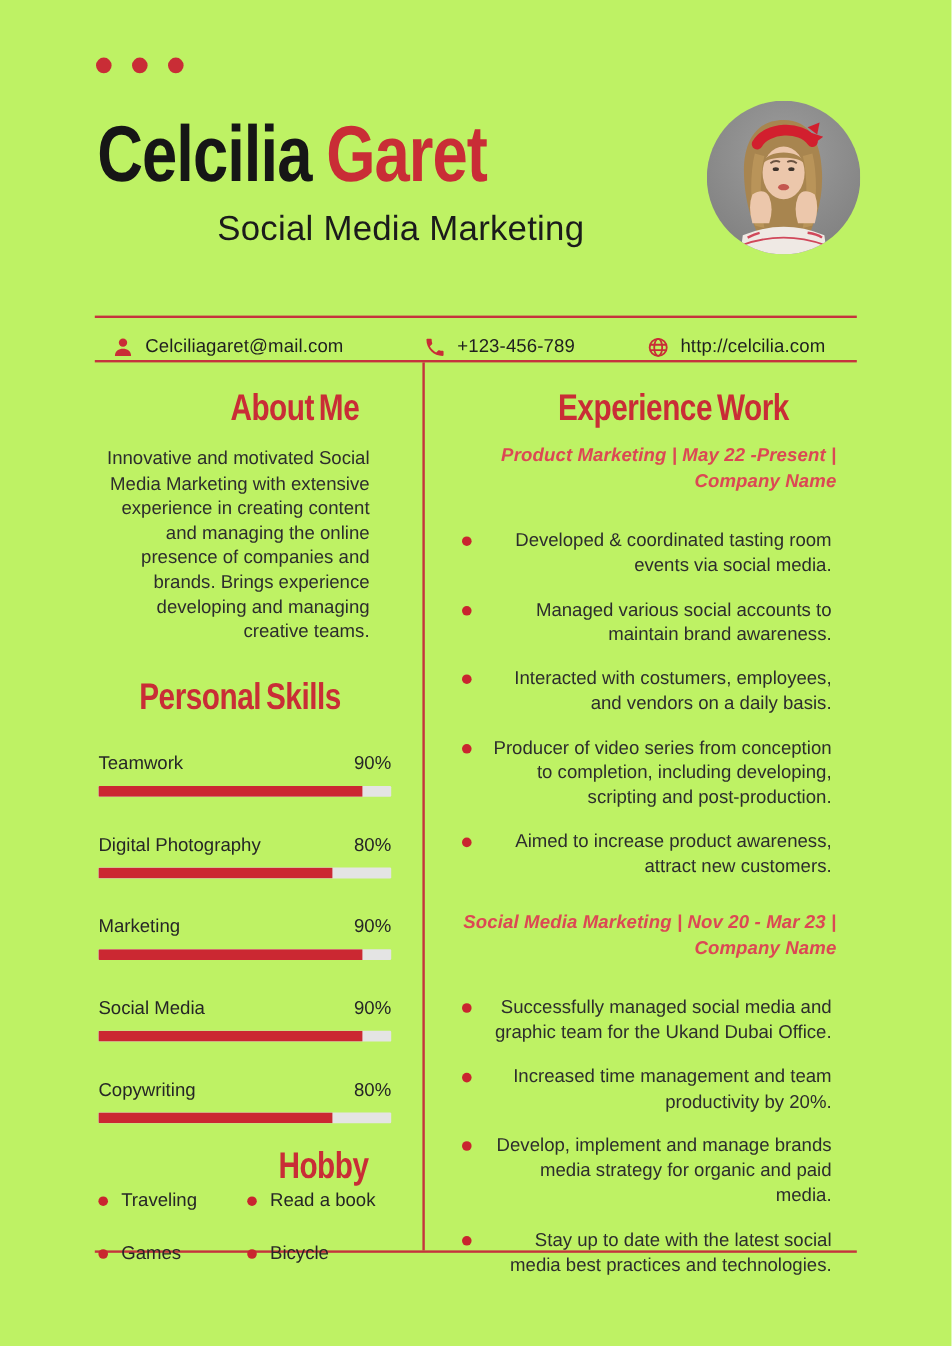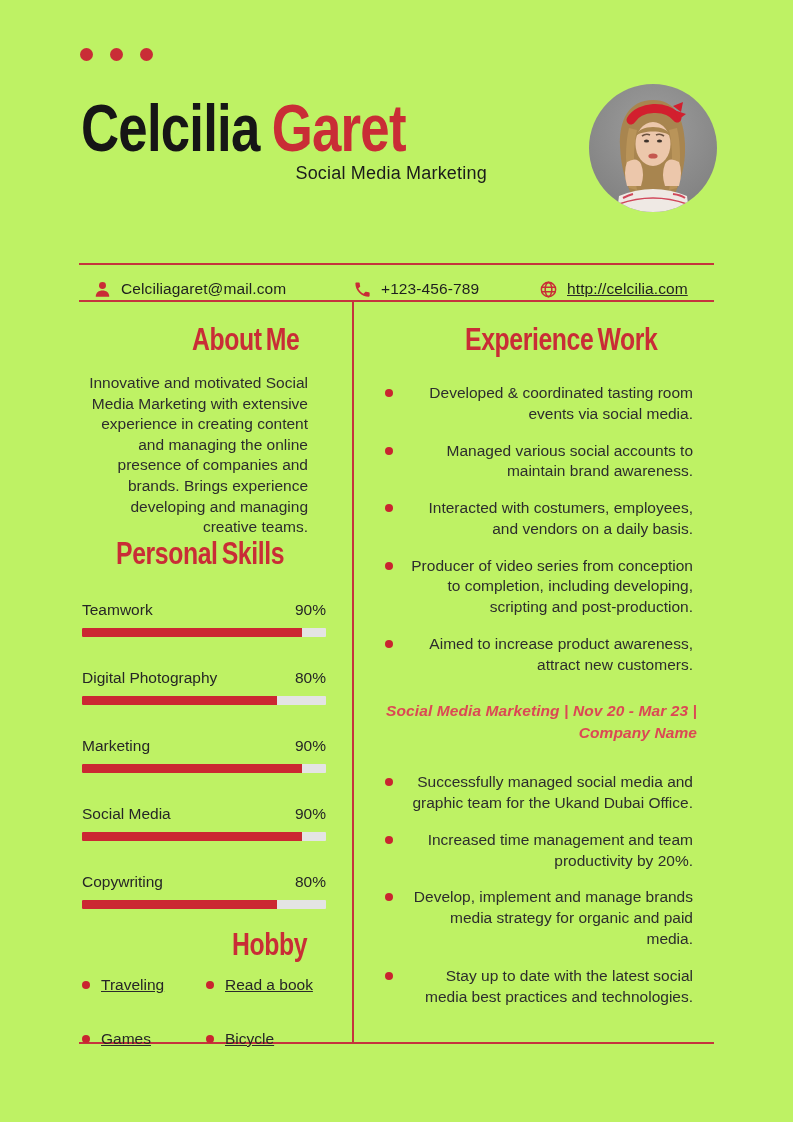--- a/index.html
+++ b/index.html
@@ -18,7 +18,7 @@
     transform:scaleX(0.80);transform-origin:0 50%;color:#161616;
   }
   .name .red{color:#c92d36;}
-  .subtitle{font-size:18px;font-weight:500;color:#1b1b1b;letter-spacing:0.2px;}
+  .subtitle{margin-top:12px;font-size:29px;font-weight:500;color:#1b1b1b;letter-spacing:0.2px;}
   .photo{position:absolute;left:589px;top:84px;width:128px;height:128px;border-radius:50%;overflow:hidden;}
   
   .contact-bar{

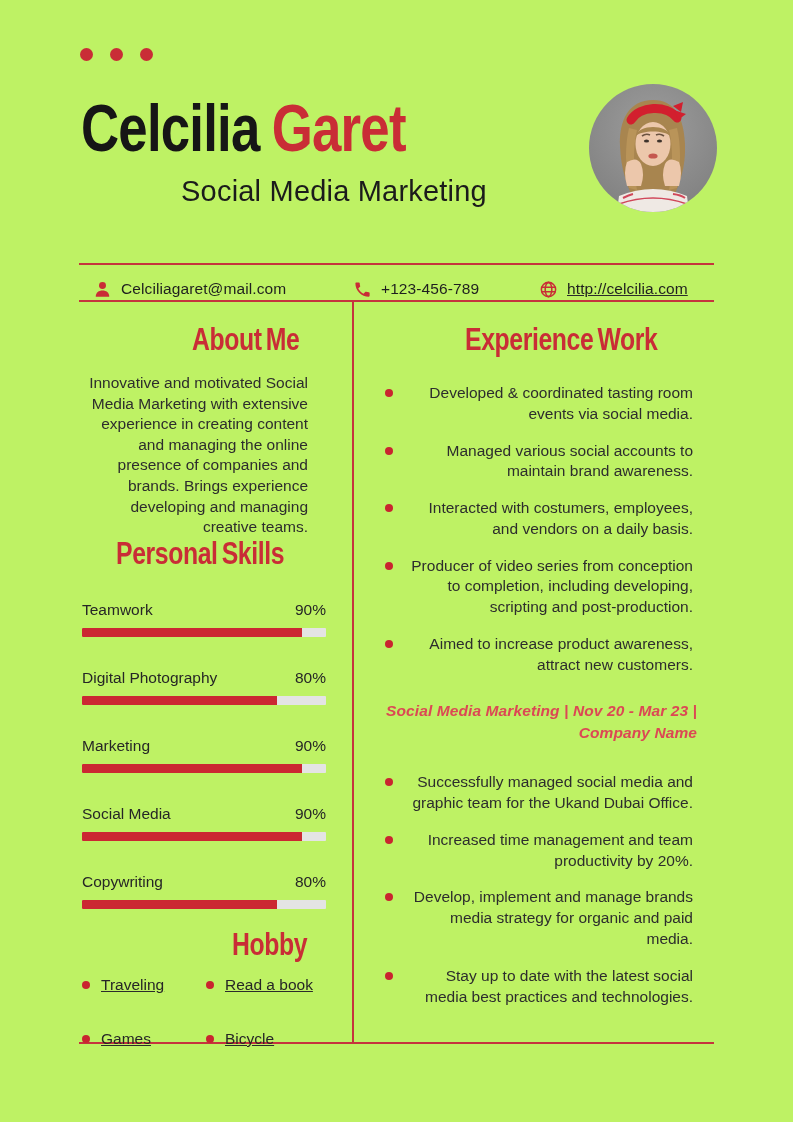--- a/index.html
+++ b/index.html
@@ -28,7 +28,7 @@
   .contact-item{position:absolute;top:0;height:48px;display:flex;align-items:center;gap:9px;}
   .contact-item.c1{left:14px;}
   .contact-item.c2{left:274px;}
-  .contact-item.c3{left:460px;text-decoration:underline;}
+  .contact-item.c3{left:460px;}
   .contact-item .txt{font-size:15.5px;font-weight:500;color:#1f1f1f;letter-spacing:0.1px;}
   .cicon{width:19px;height:19px;flex:none;display:block;}
   

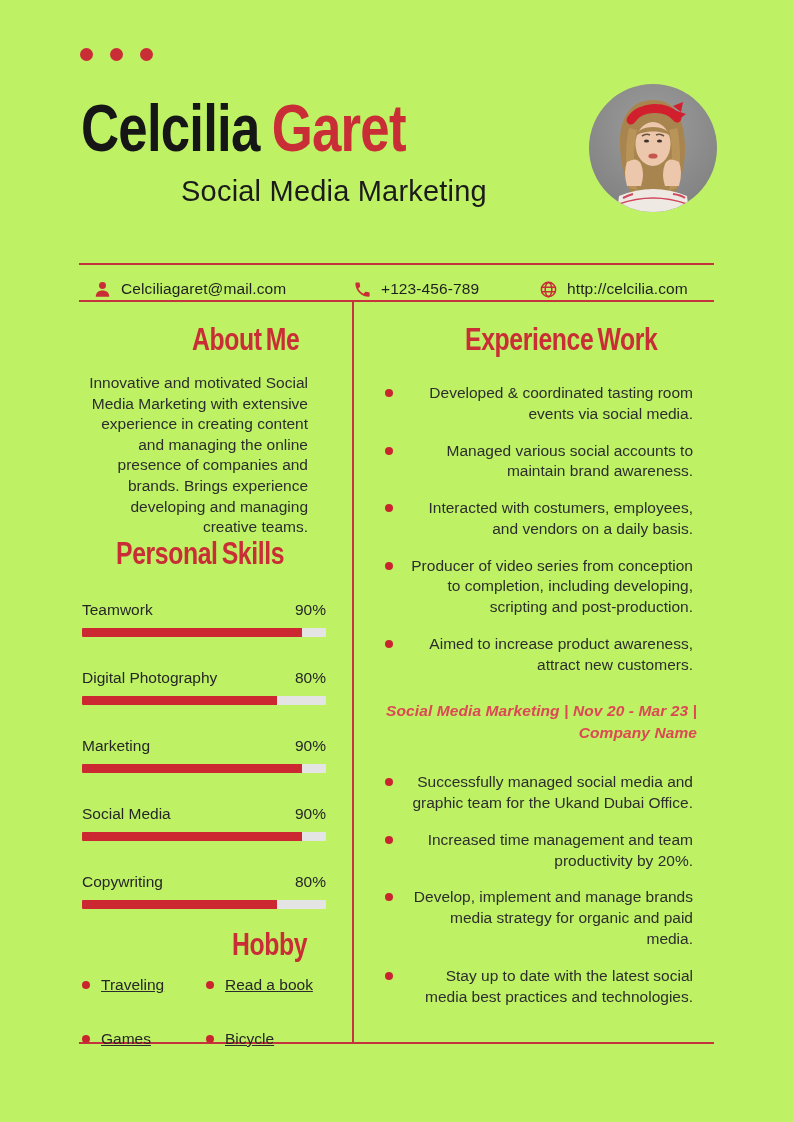--- a/index.html
+++ b/index.html
@@ -226,6 +226,7 @@
     <h2 class="sec-heading">Experience Work</h2>
 
     <div class="job job1">
+      <p class="job-title">Product Marketing | May 22 -Present | Company Name</p>
       <ul class="bullets">
         <li>
             <span class="dot"></span>

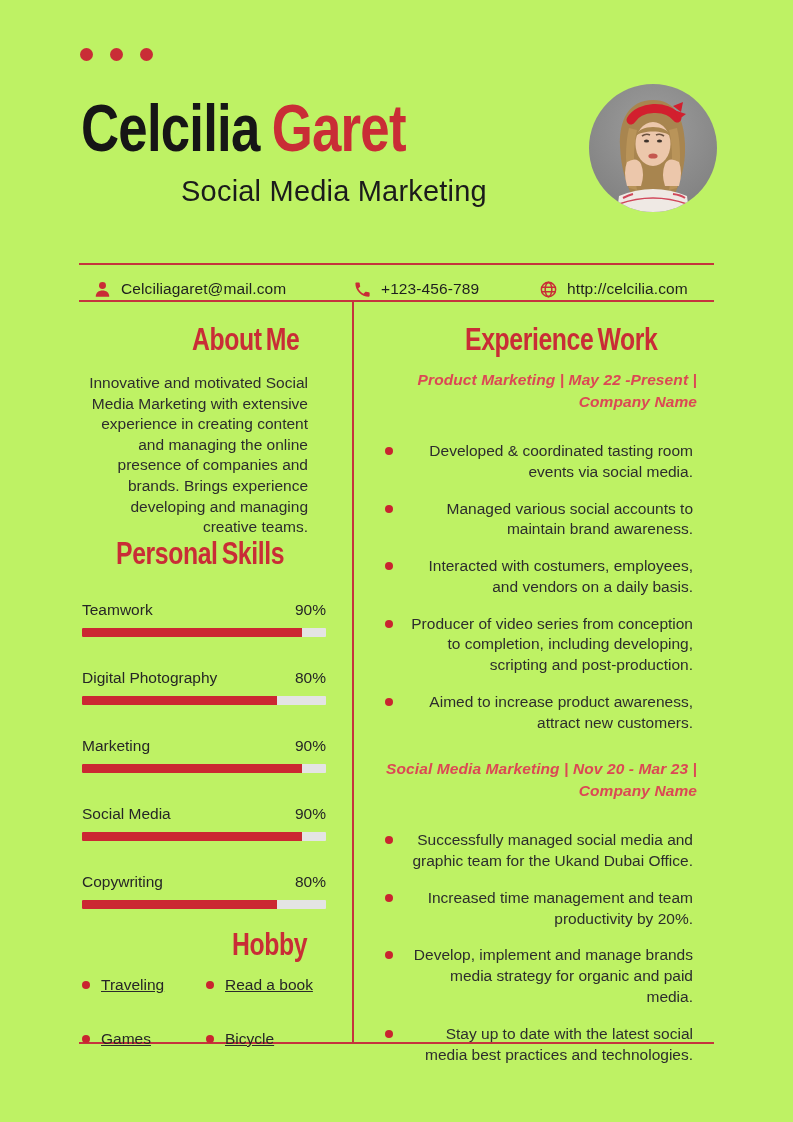--- a/index.html
+++ b/index.html
@@ -44,7 +44,7 @@
   }
   .about-body{margin:18px 0 0 0;width:226px;font-size:15.5px;line-height:1.33;color:#2d2d2d;}
   
-  .skills-head{}
+  .skills-head{margin-top:27px;}
   .skills-list{margin-top:16px;}
   .skill{margin-bottom:20px;margin-top:32px;}
   .skill-row{display:flex;justify-content:space-between;align-items:baseline;font-size:15.5px;color:#262626;}

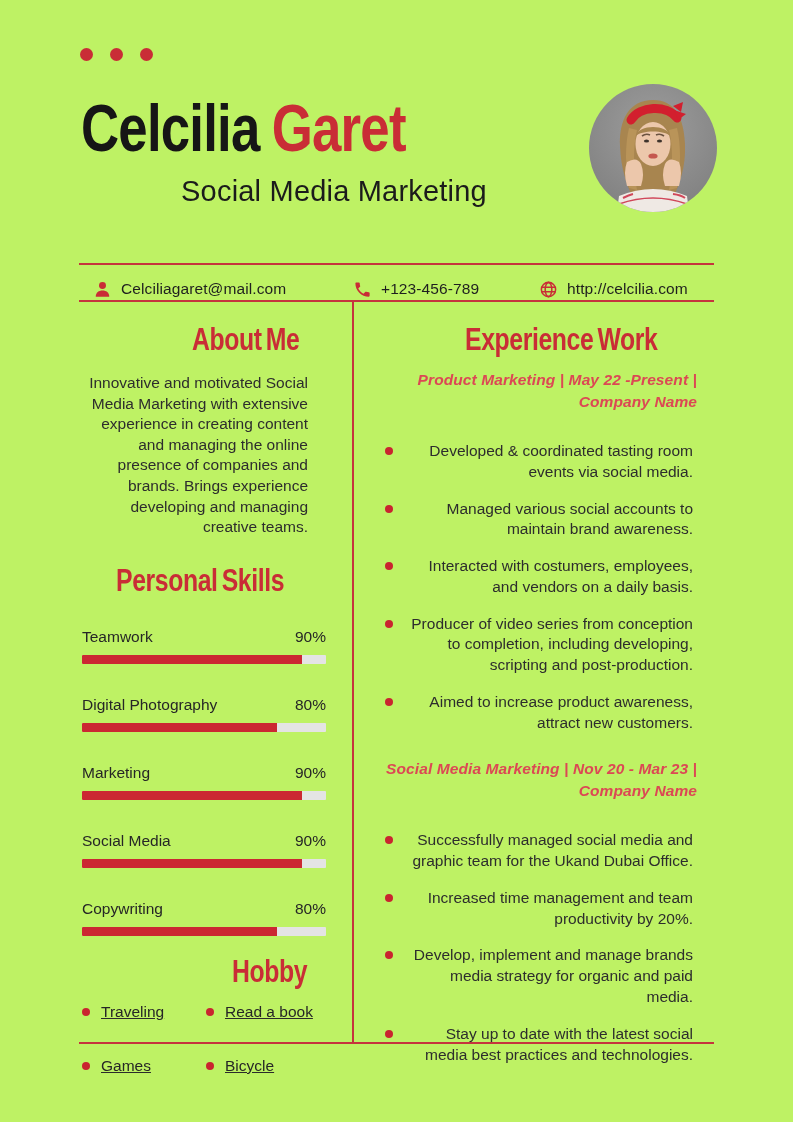--- a/index.html
+++ b/index.html
@@ -53,7 +53,7 @@
   .skill-fill{height:100%;background:#cb2832;}
   
   .hobby-head{}
-  .hobby-grid{margin-top:16px;display:grid;grid-template-columns:124px 1fr;row-gap:36px;text-decoration:underline;}
+  .hobby-grid{margin-top:5px;display:grid;grid-template-columns:124px 1fr;row-gap:26px;}
   .hobby-item{display:flex;align-items:center;gap:11px;font-size:15.5px;color:#262626;}
   .dot{width:8px;height:8px;border-radius:50%;background:#c9252f;flex:none;}
   

